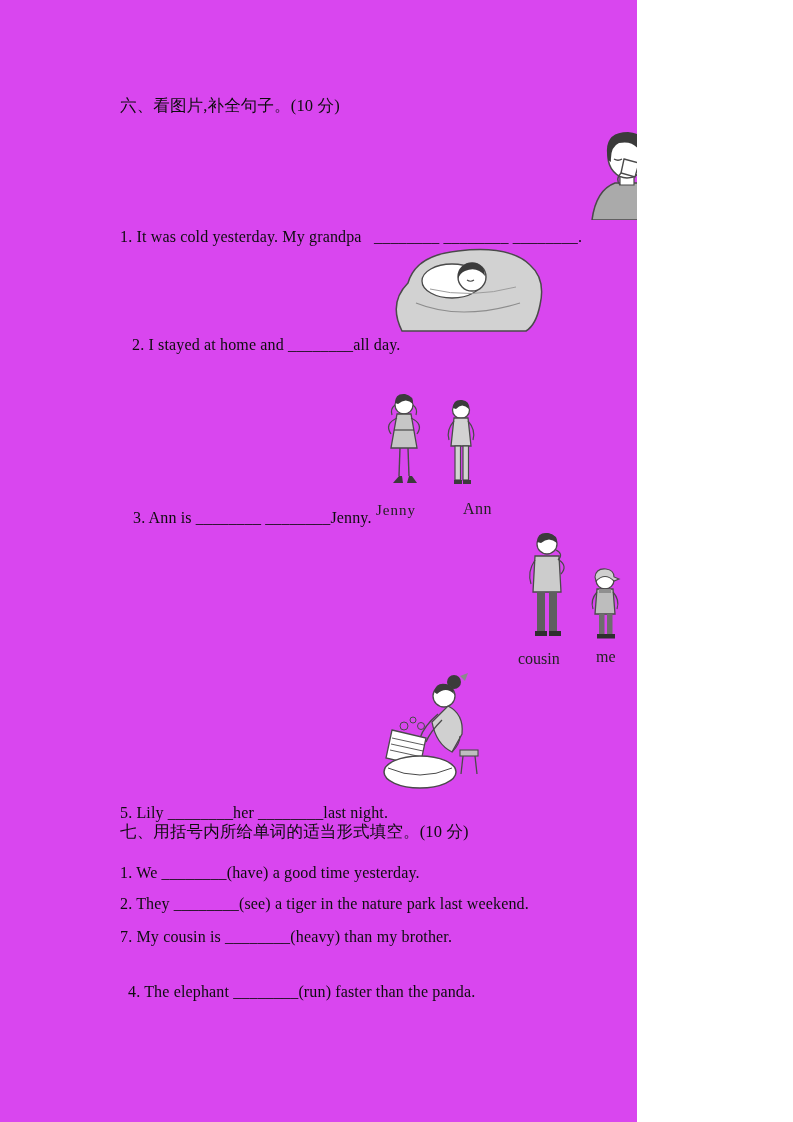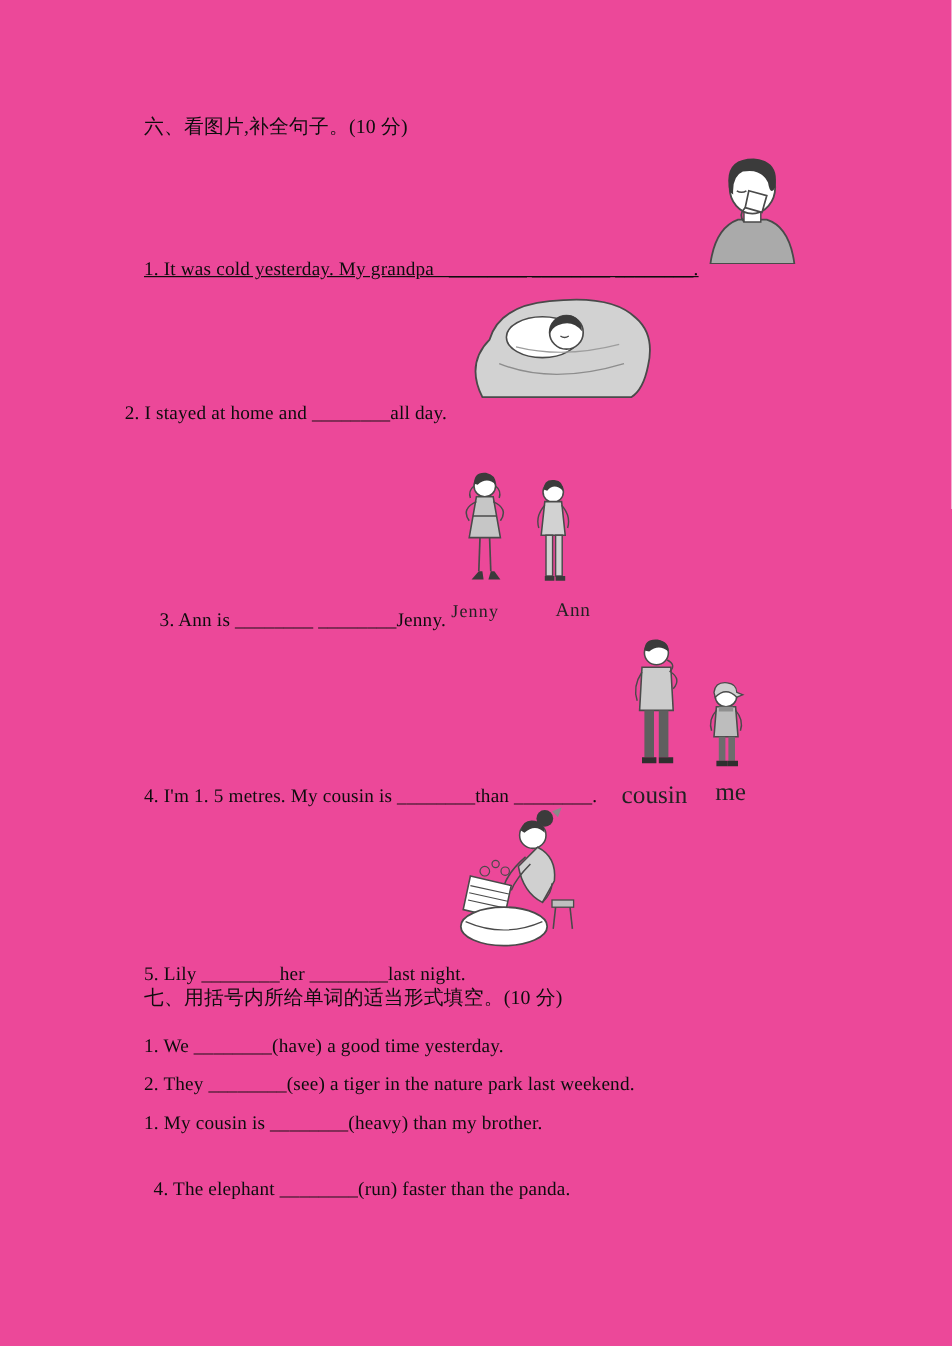--- a/index.html
+++ b/index.html
@@ -6,9 +6,9 @@
   html, body { background: #ffffff; }
   .page {
     position: relative;
-    width: 793px;
+    width: 637px;
     height: 1122px;
-    background: #ec4899;
+    background: #d946ef;
     font-family: "Liberation Serif", "DejaVu Serif", serif;
     color: #0d0d0d;
     overflow: hidden;

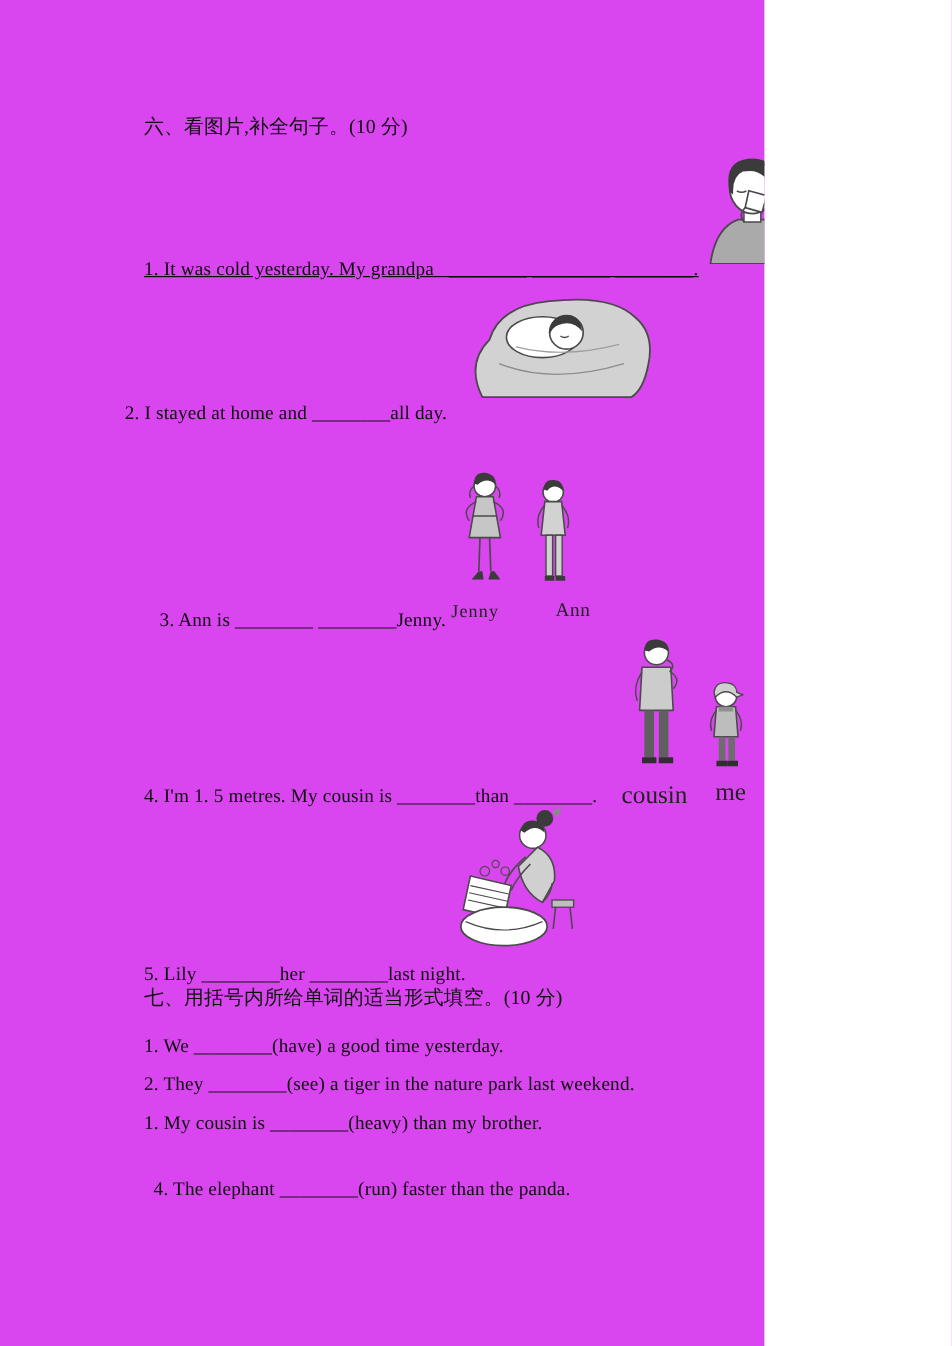--- a/index.html
+++ b/index.html
@@ -47,7 +47,7 @@
     </svg>
   </div>
 
-  <div class="line" style="left:120px; top:215px;text-decoration:underline;">1. It was cold yesterday. My grandpa   ________ ________ ________.</div>
+  <div class="line" style="left:120px; top:227px;">1. It was cold yesterday. My grandpa   ________ ________ ________.</div>
 
   <div class="illus" style="left:388px; top:231px;">
     <svg width="160" height="107" viewBox="0 0 160 107" aria-hidden="true">

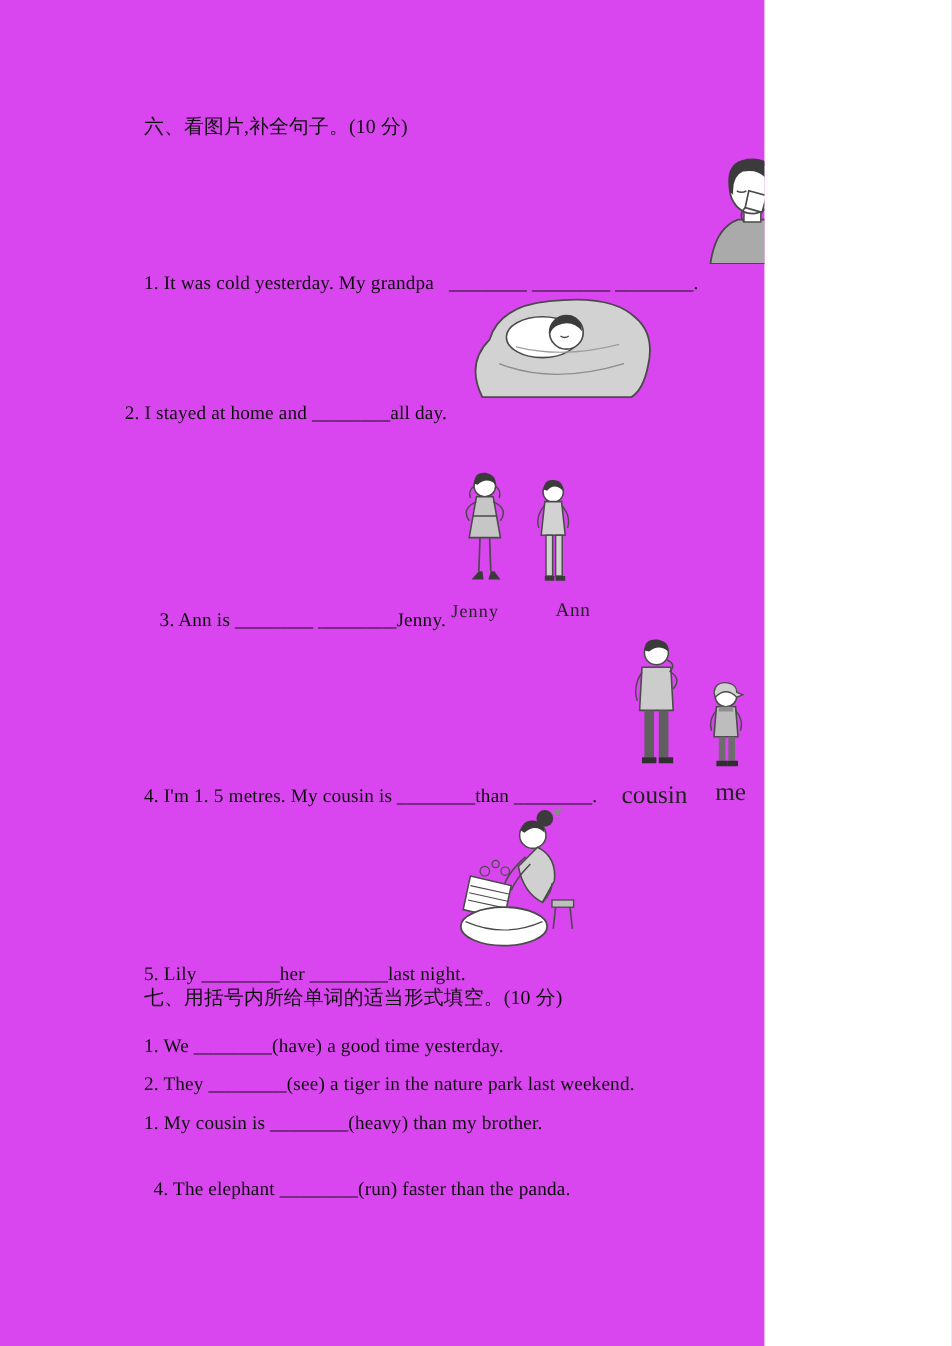--- a/index.html
+++ b/index.html
@@ -61,7 +61,7 @@
     </svg>
   </div>
 
-  <div class="line" style="left:104px; top:335px;">2. I stayed at home and ________all day.</div>
+  <div class="line" style="left:132px; top:335px;">2. I stayed at home and ________all day.</div>
 
   <div class="illus" style="left:372px; top:390px;">
     <svg width="122" height="108" viewBox="0 0 122 108" aria-hidden="true">

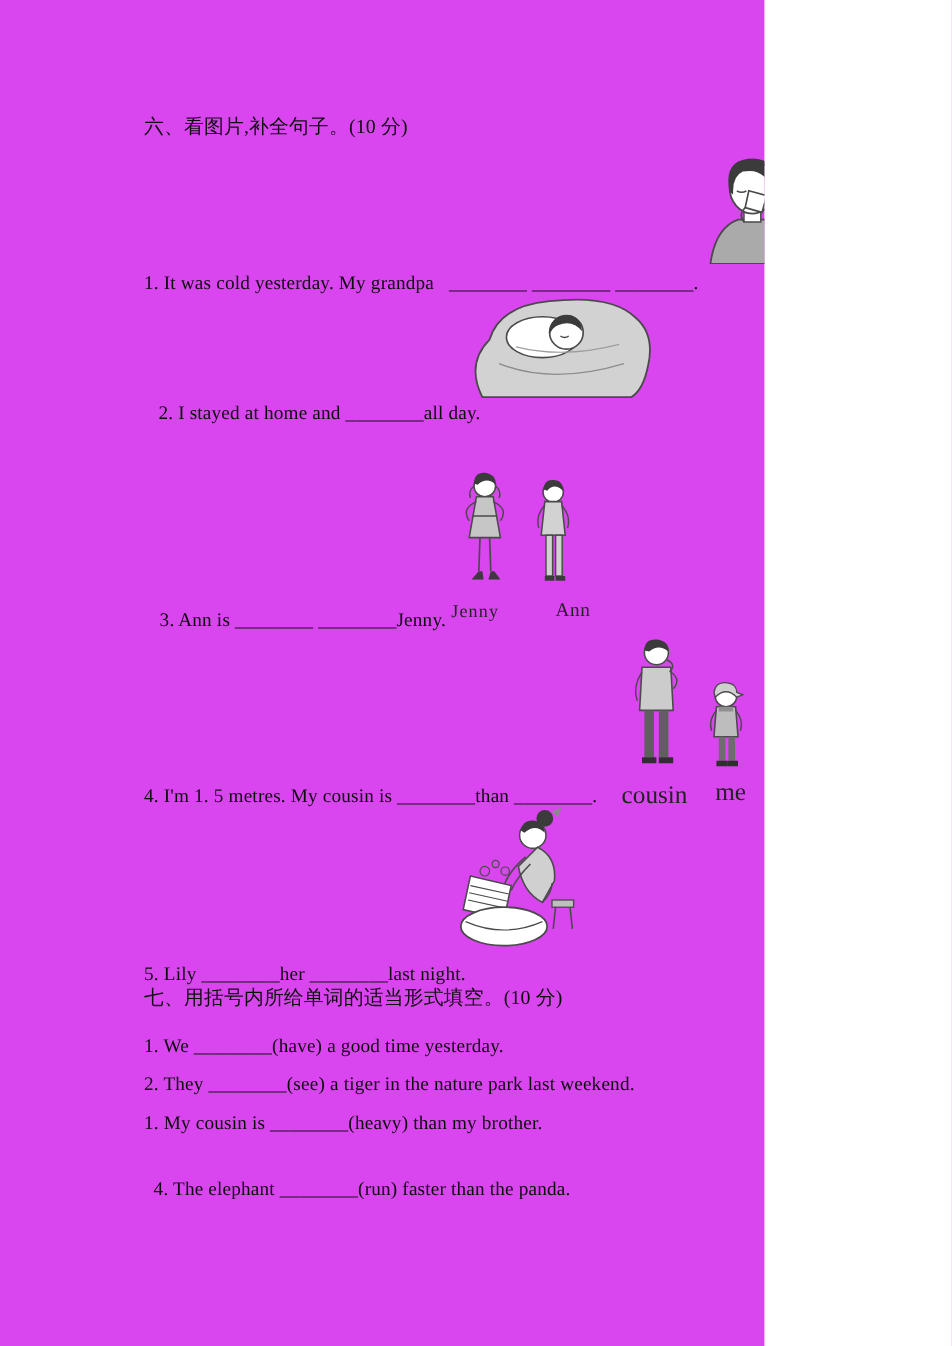--- a/index.html
+++ b/index.html
@@ -122,7 +122,6 @@
   <div class="figlabel small" style="left:518px; top:650px;">cousin</div>
   <div class="figlabel small" style="left:596px; top:648px;">me</div>
 
-  <div class="line" style="left:120px; top:654px;">4. I'm 1. 5 metres. My cousin is ________than ________.</div>
 
   <div class="illus" style="left:376px; top:672px;">
     <svg width="118" height="126" viewBox="0 0 118 126" aria-hidden="true">

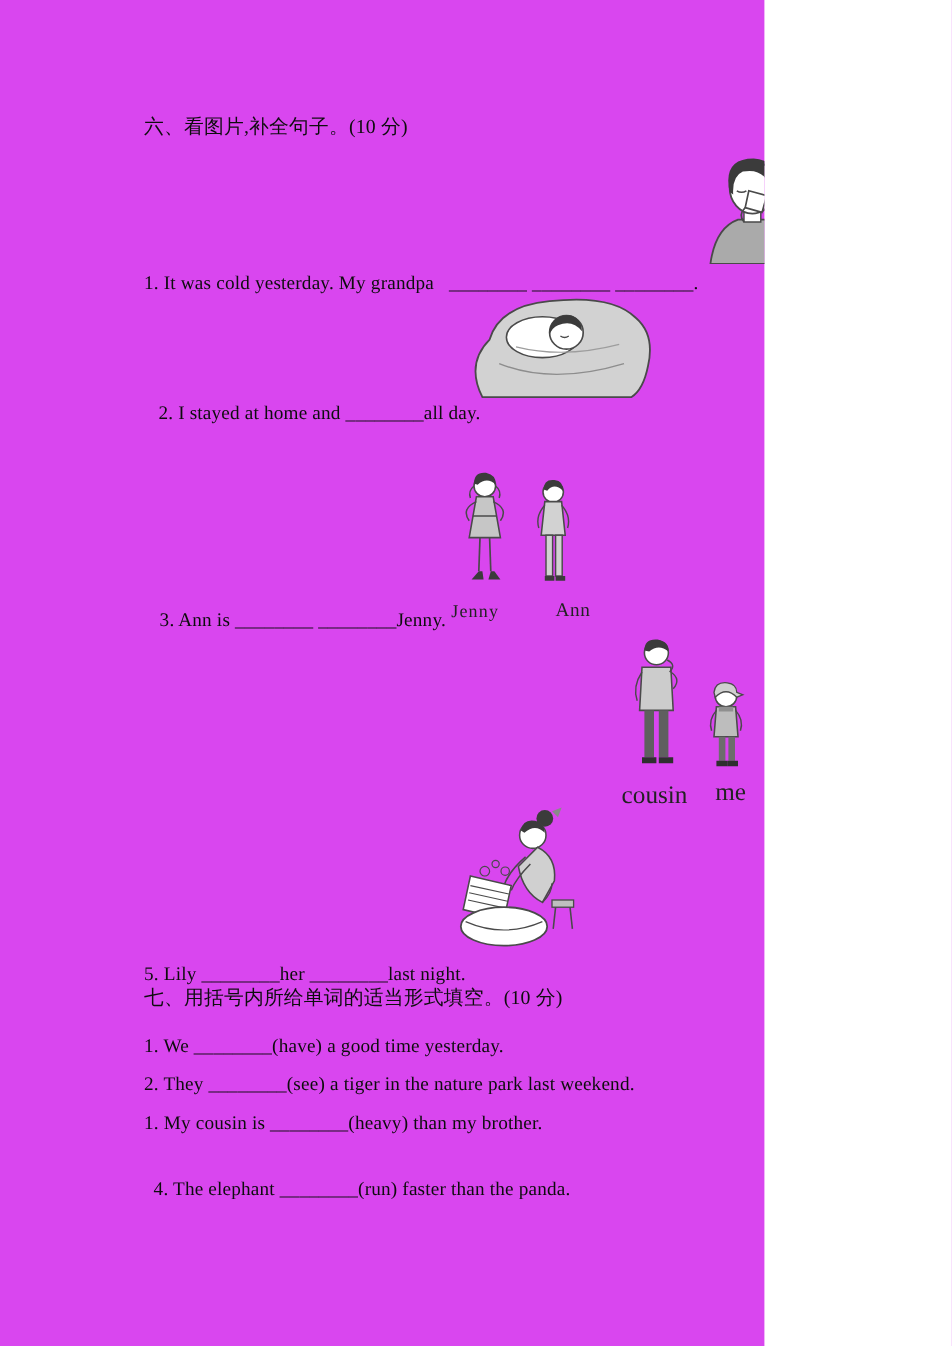--- a/index.html
+++ b/index.html
@@ -25,7 +25,7 @@
   .figlabel { position: absolute; color: #222; }
   .figlabel.jenny { font-size: 15px; letter-spacing: 1px; }
   .figlabel.ann { font-size: 16px; letter-spacing: 0.5px; }
-  .figlabel.small { font-size: 21px; }
+  .figlabel.small { font-size: 16px; }
   svg { display: block; }
 </style>
 </head>

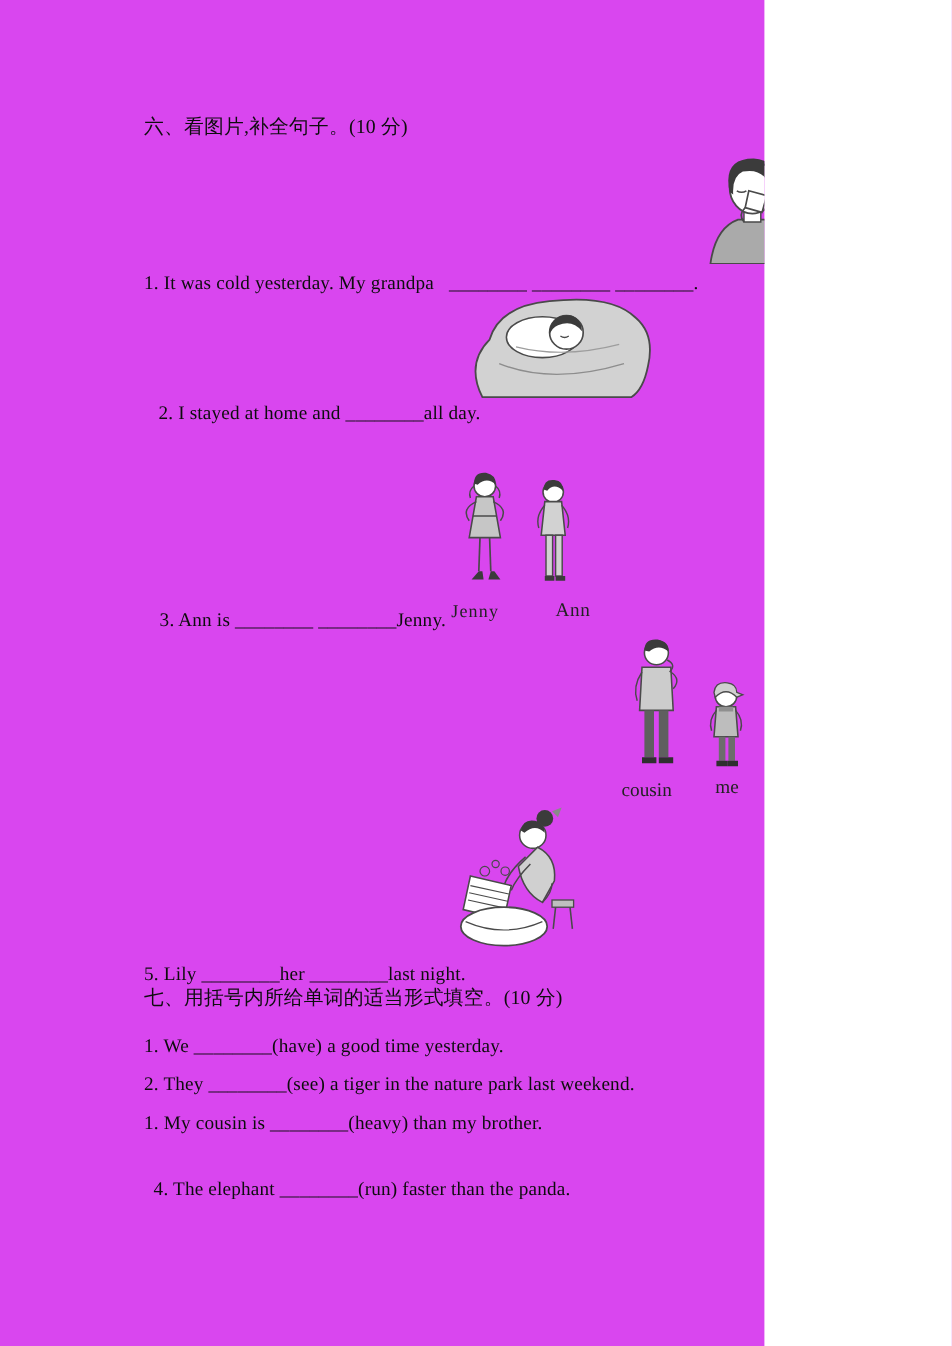--- a/index.html
+++ b/index.html
@@ -154,7 +154,7 @@
 
   <div class="line" style="left:120px; top:863px;">1. We ________(have) a good time yesterday.</div>
   <div class="line" style="left:120px; top:894px;">2. They ________(see) a tiger in the nature park last weekend.</div>
-  <div class="line" style="left:120px; top:927px;">1. My cousin is ________(heavy) than my brother.</div>
+  <div class="line" style="left:120px; top:927px;">7. My cousin is ________(heavy) than my brother.</div>
   <div class="line" style="left:128px; top:958px;margin-top:24px;">4. The elephant ________(run) faster than the panda.</div>
 
 </div>

